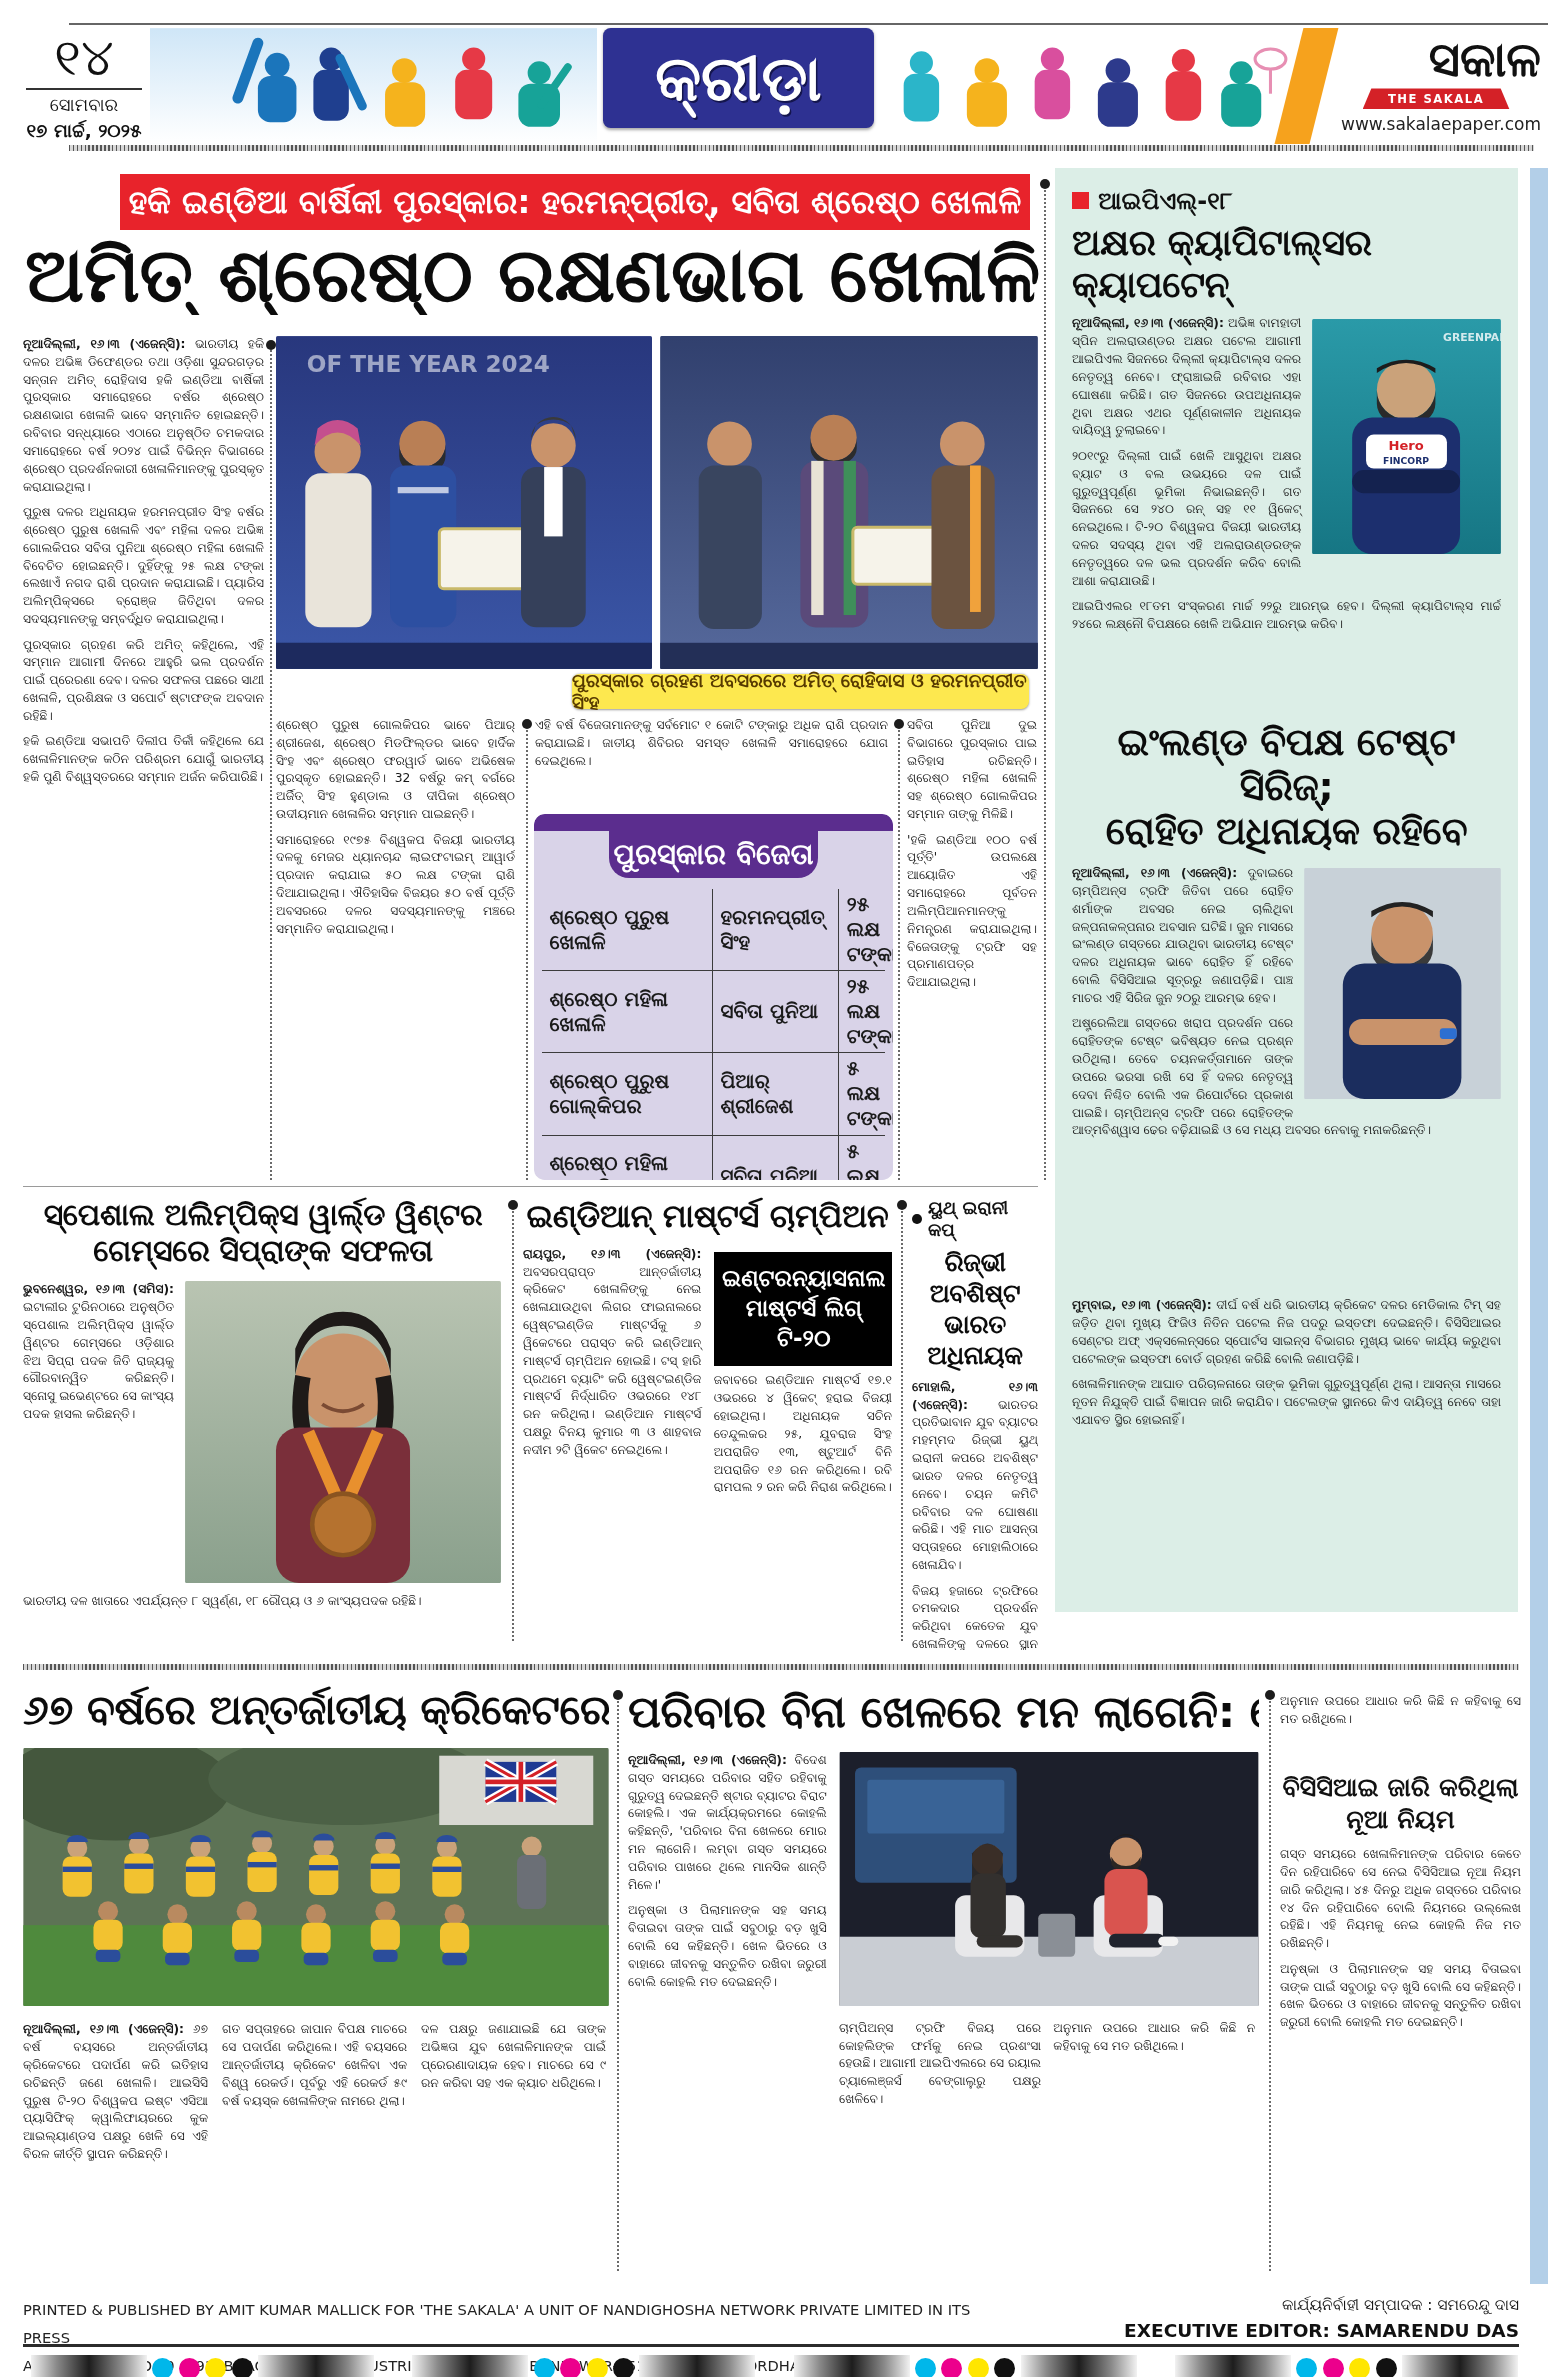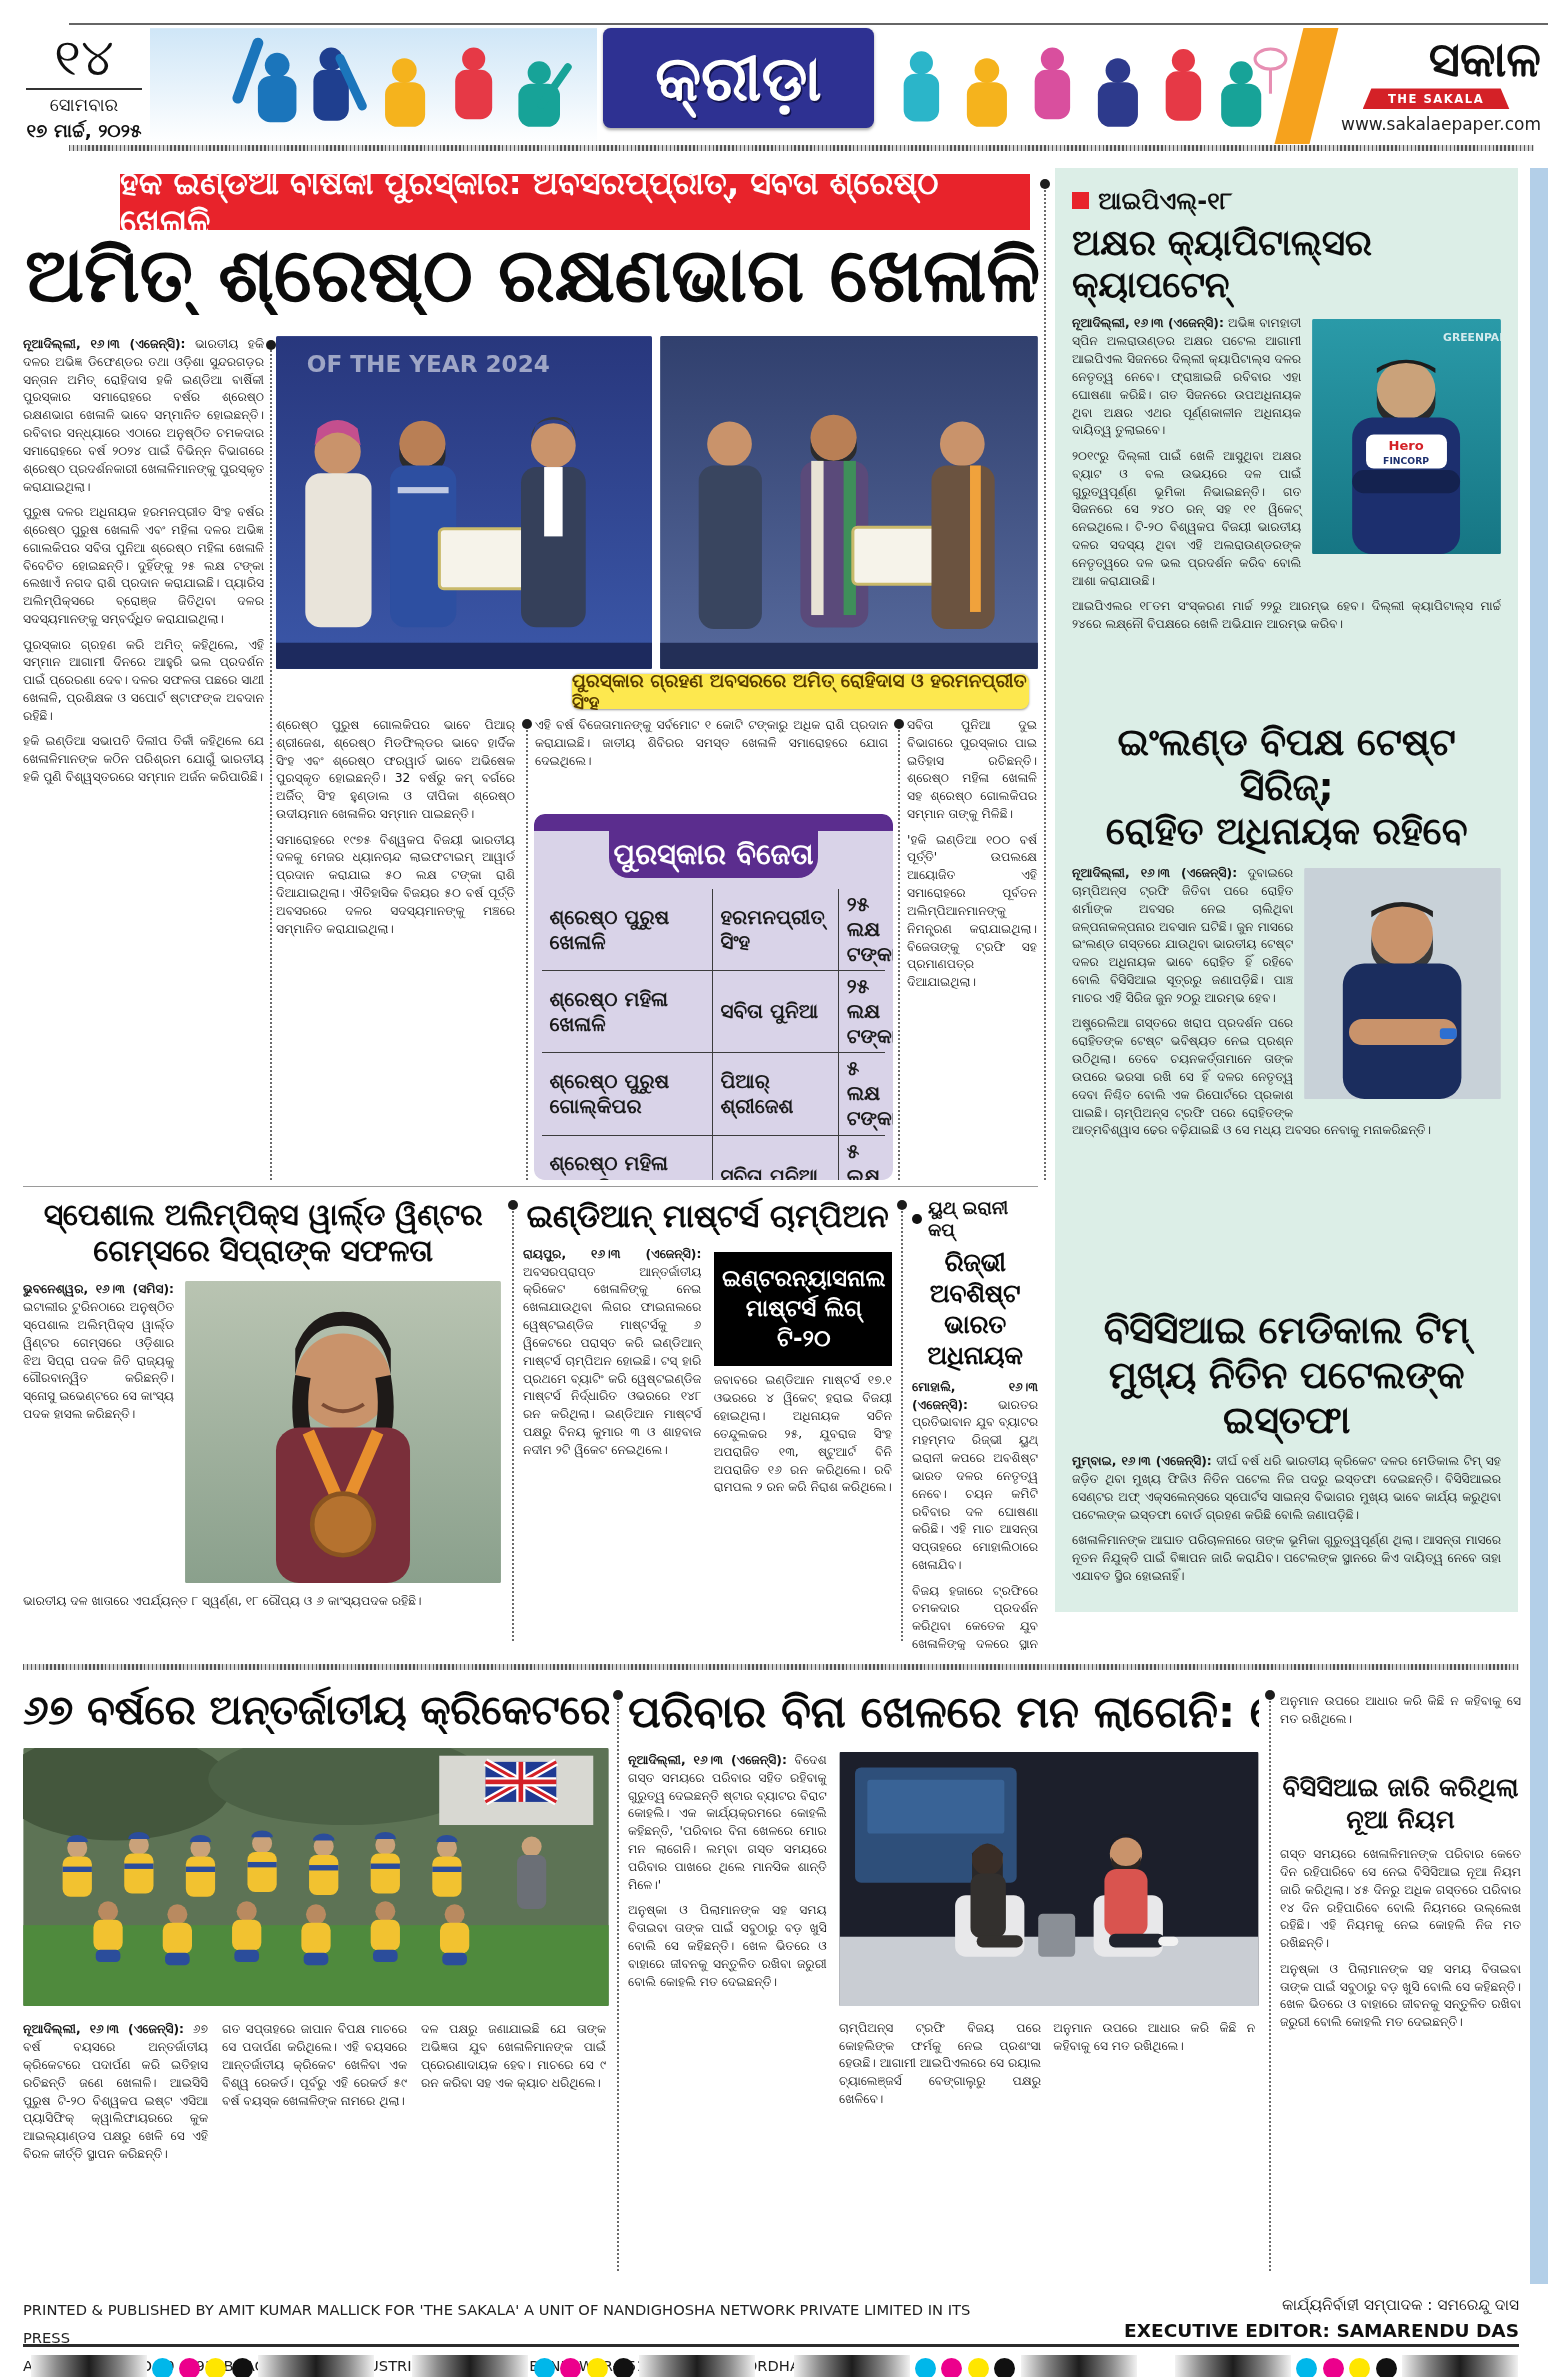--- a/index.html
+++ b/index.html
@@ -199,7 +199,7 @@
 <div class="abs" style="left:1530px;top:168px;width:18.5px;height:2116px;background:#b3cfe8"></div>
 
 <div class="abs kicker" style="left:120px;top:174px;width:910px;height:56px">
-  <span>ହକି ଇଣ୍ଡିଆ ବାର୍ଷିକୀ ପୁରସ୍କାର: ଅବସରପ୍‌ପ୍ରୀତ୍, ସବିତା ଶ୍ରେଷ୍ଠ ଖେଳାଳି</span>
+  <span>ହକି ଇଣ୍ଡିଆ ବାର୍ଷିକୀ ପୁରସ୍କାର: ହରମନ୍‌ପ୍ରୀତ୍, ସବିତା ଶ୍ରେଷ୍ଠ ଖେଳାଳି</span>
 </div>
 
 <div class="abs hl" style="left:25px;top:236px;width:1015px;font-size:75px;line-height:1.05;white-space:nowrap;overflow:hidden">ଅମିତ୍ ଶ୍ରେଷ୍ଠ ରକ୍ଷଣଭାଗ ଖେଳାଳି</div>

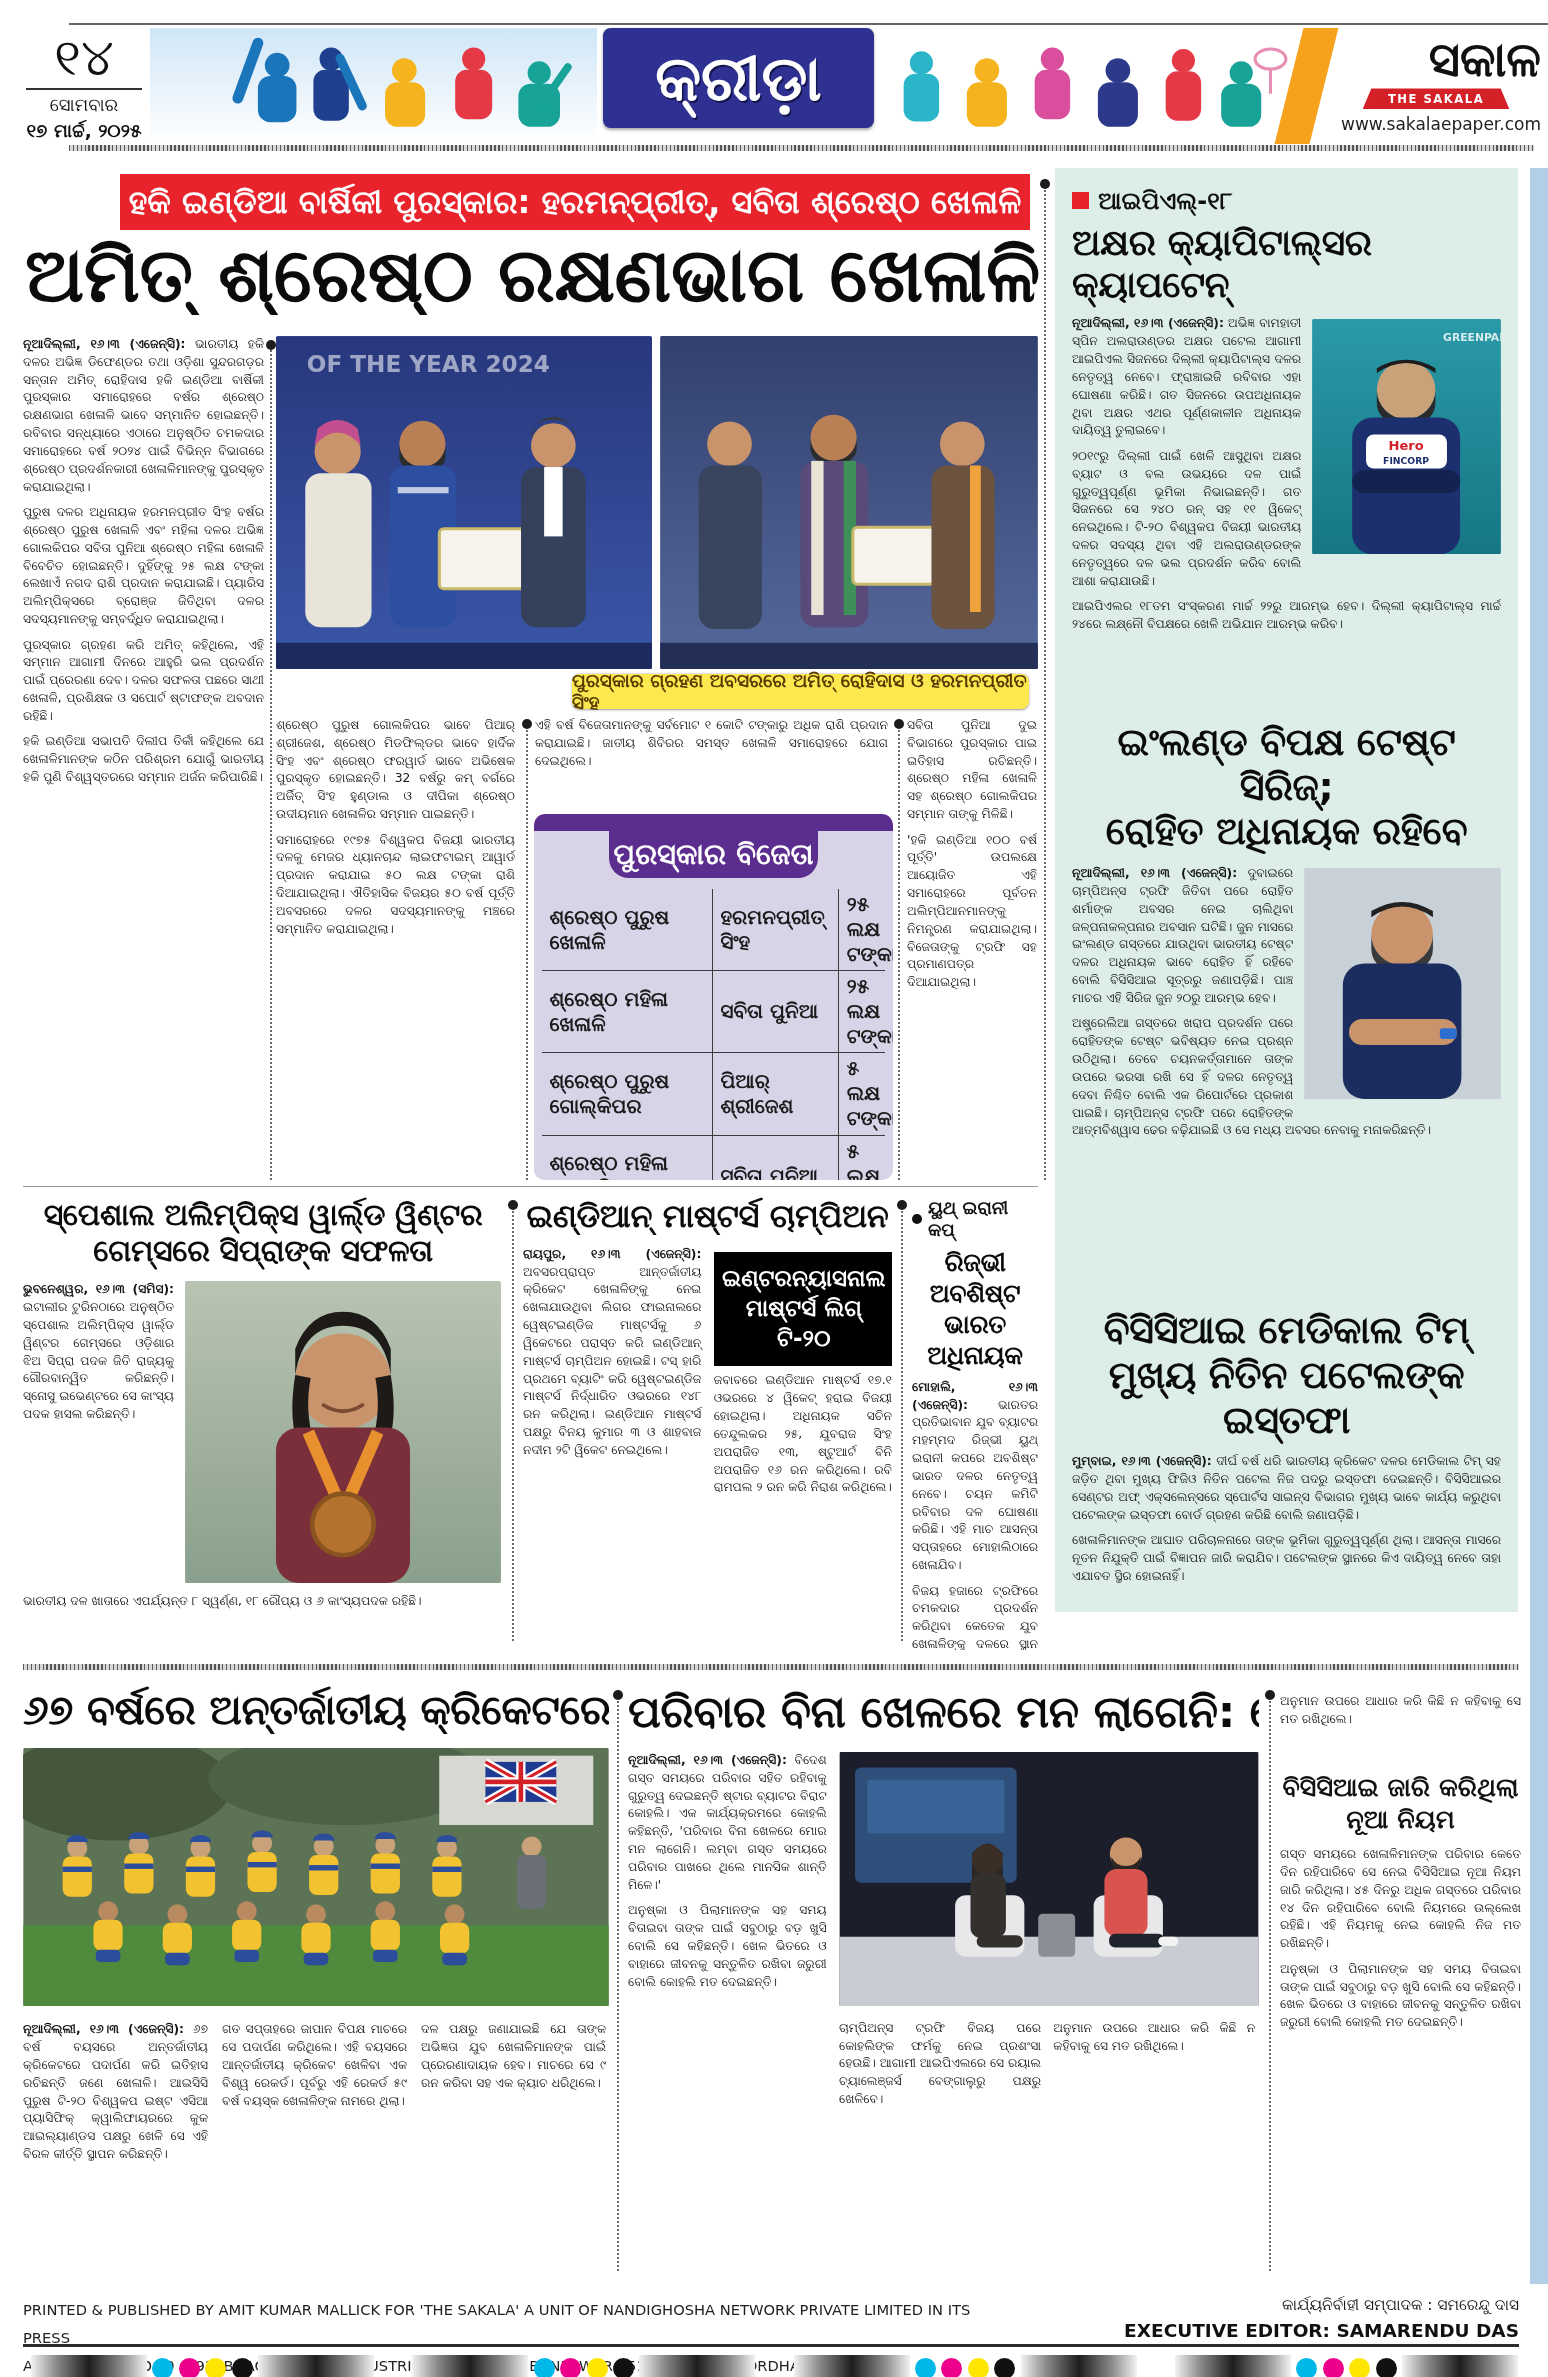--- a/index.html
+++ b/index.html
@@ -185,10 +185,6 @@
     <p>ଅଷ୍ଟ୍ରେଲିଆ ଗସ୍ତରେ ଖରାପ ପ୍ରଦର୍ଶନ ପରେ ରୋହିତଙ୍କ ଟେଷ୍ଟ ଭବିଷ୍ୟତ ନେଇ ପ୍ରଶ୍ନ ଉଠିଥିଲା। ତେବେ ଚୟନକର୍ତ୍ତାମାନେ ତାଙ୍କ ଉପରେ ଭରସା ରଖି ସେ ହିଁ ଦଳର ନେତୃତ୍ୱ ଦେବା ନିଶ୍ଚିତ ବୋଲି ଏକ ରିପୋର୍ଟରେ ପ୍ରକାଶ ପାଇଛି। ଚାମ୍ପିଅନ୍ସ ଟ୍ରଫି ପରେ ରୋହିତଙ୍କ ଆତ୍ମବିଶ୍ୱାସ ଢେର ବଢ଼ିଯାଇଛି ଓ ସେ ମଧ୍ୟ ଅବସର ନେବାକୁ ମନାକରିଛନ୍ତି।</p>
   </div>
 
-  <div class="hl ctr" style="font-size:38px;line-height:1.18;margin:10.8px 0 10.8px">
-    <div>ବିସିସିଆଇ ମେଡିକାଲ ଟିମ୍</div>
-    <div>ମୁଖ୍ୟ ନିତିନ ପଟେଲଙ୍କ ଇସ୍ତଫା</div>
-  </div>
 
   <div class="bodytxt" style="height:262px">
     <p><span class="dl">ମୁମ୍ବାଇ, ୧୬।୩ (ଏଜେନ୍ସି):</span> <span>ଦୀର୍ଘ ବର୍ଷ ଧରି ଭାରତୀୟ କ୍ରିକେଟ ଦଳର ମେଡିକାଲ ଟିମ୍ ସହ ଜଡ଼ିତ ଥିବା ମୁଖ୍ୟ ଫିଜିଓ ନିତିନ ପଟେଲ ନିଜ ପଦରୁ ଇସ୍ତଫା ଦେଇଛନ୍ତି। ବିସିସିଆଇର ସେଣ୍ଟର ଅଫ୍ ଏକ୍ସଲେନ୍ସରେ ସ୍ପୋର୍ଟସ ସାଇନ୍ସ ବିଭାଗର ମୁଖ୍ୟ ଭାବେ କାର୍ଯ୍ୟ କରୁଥିବା ପଟେଲଙ୍କ ଇସ୍ତଫା ବୋର୍ଡ ଗ୍ରହଣ କରିଛି ବୋଲି ଜଣାପଡ଼ିଛି।</span></p>

